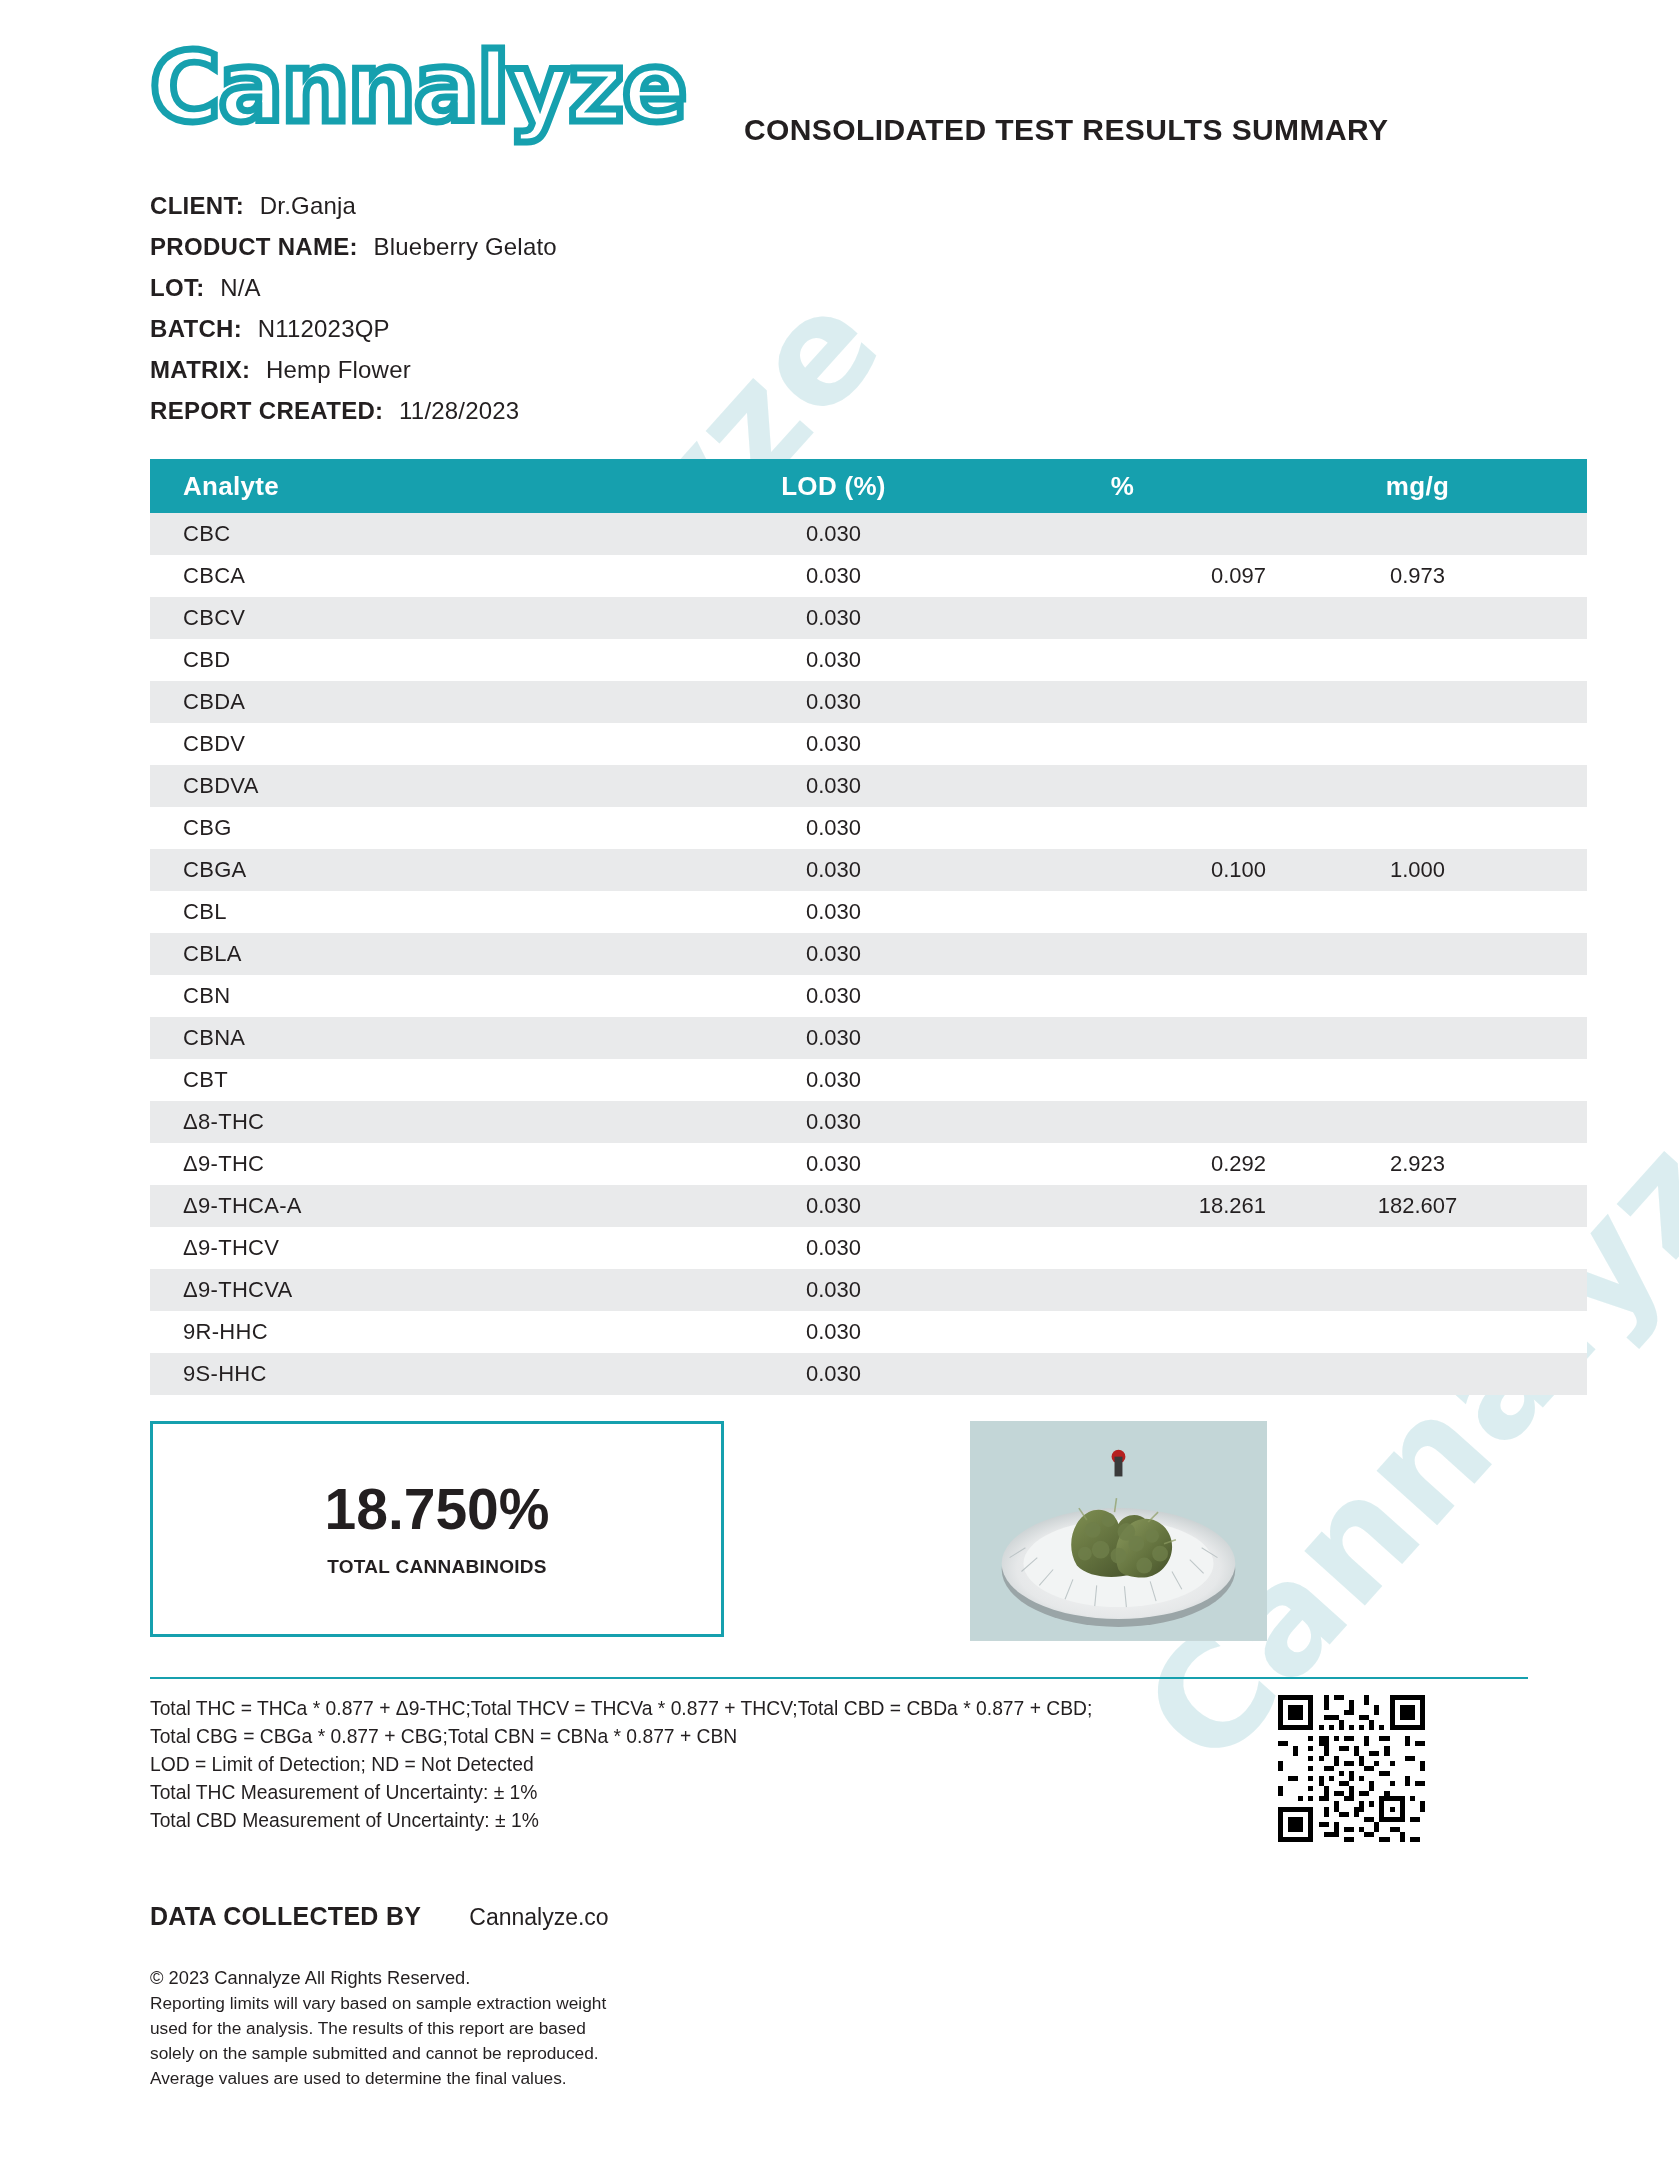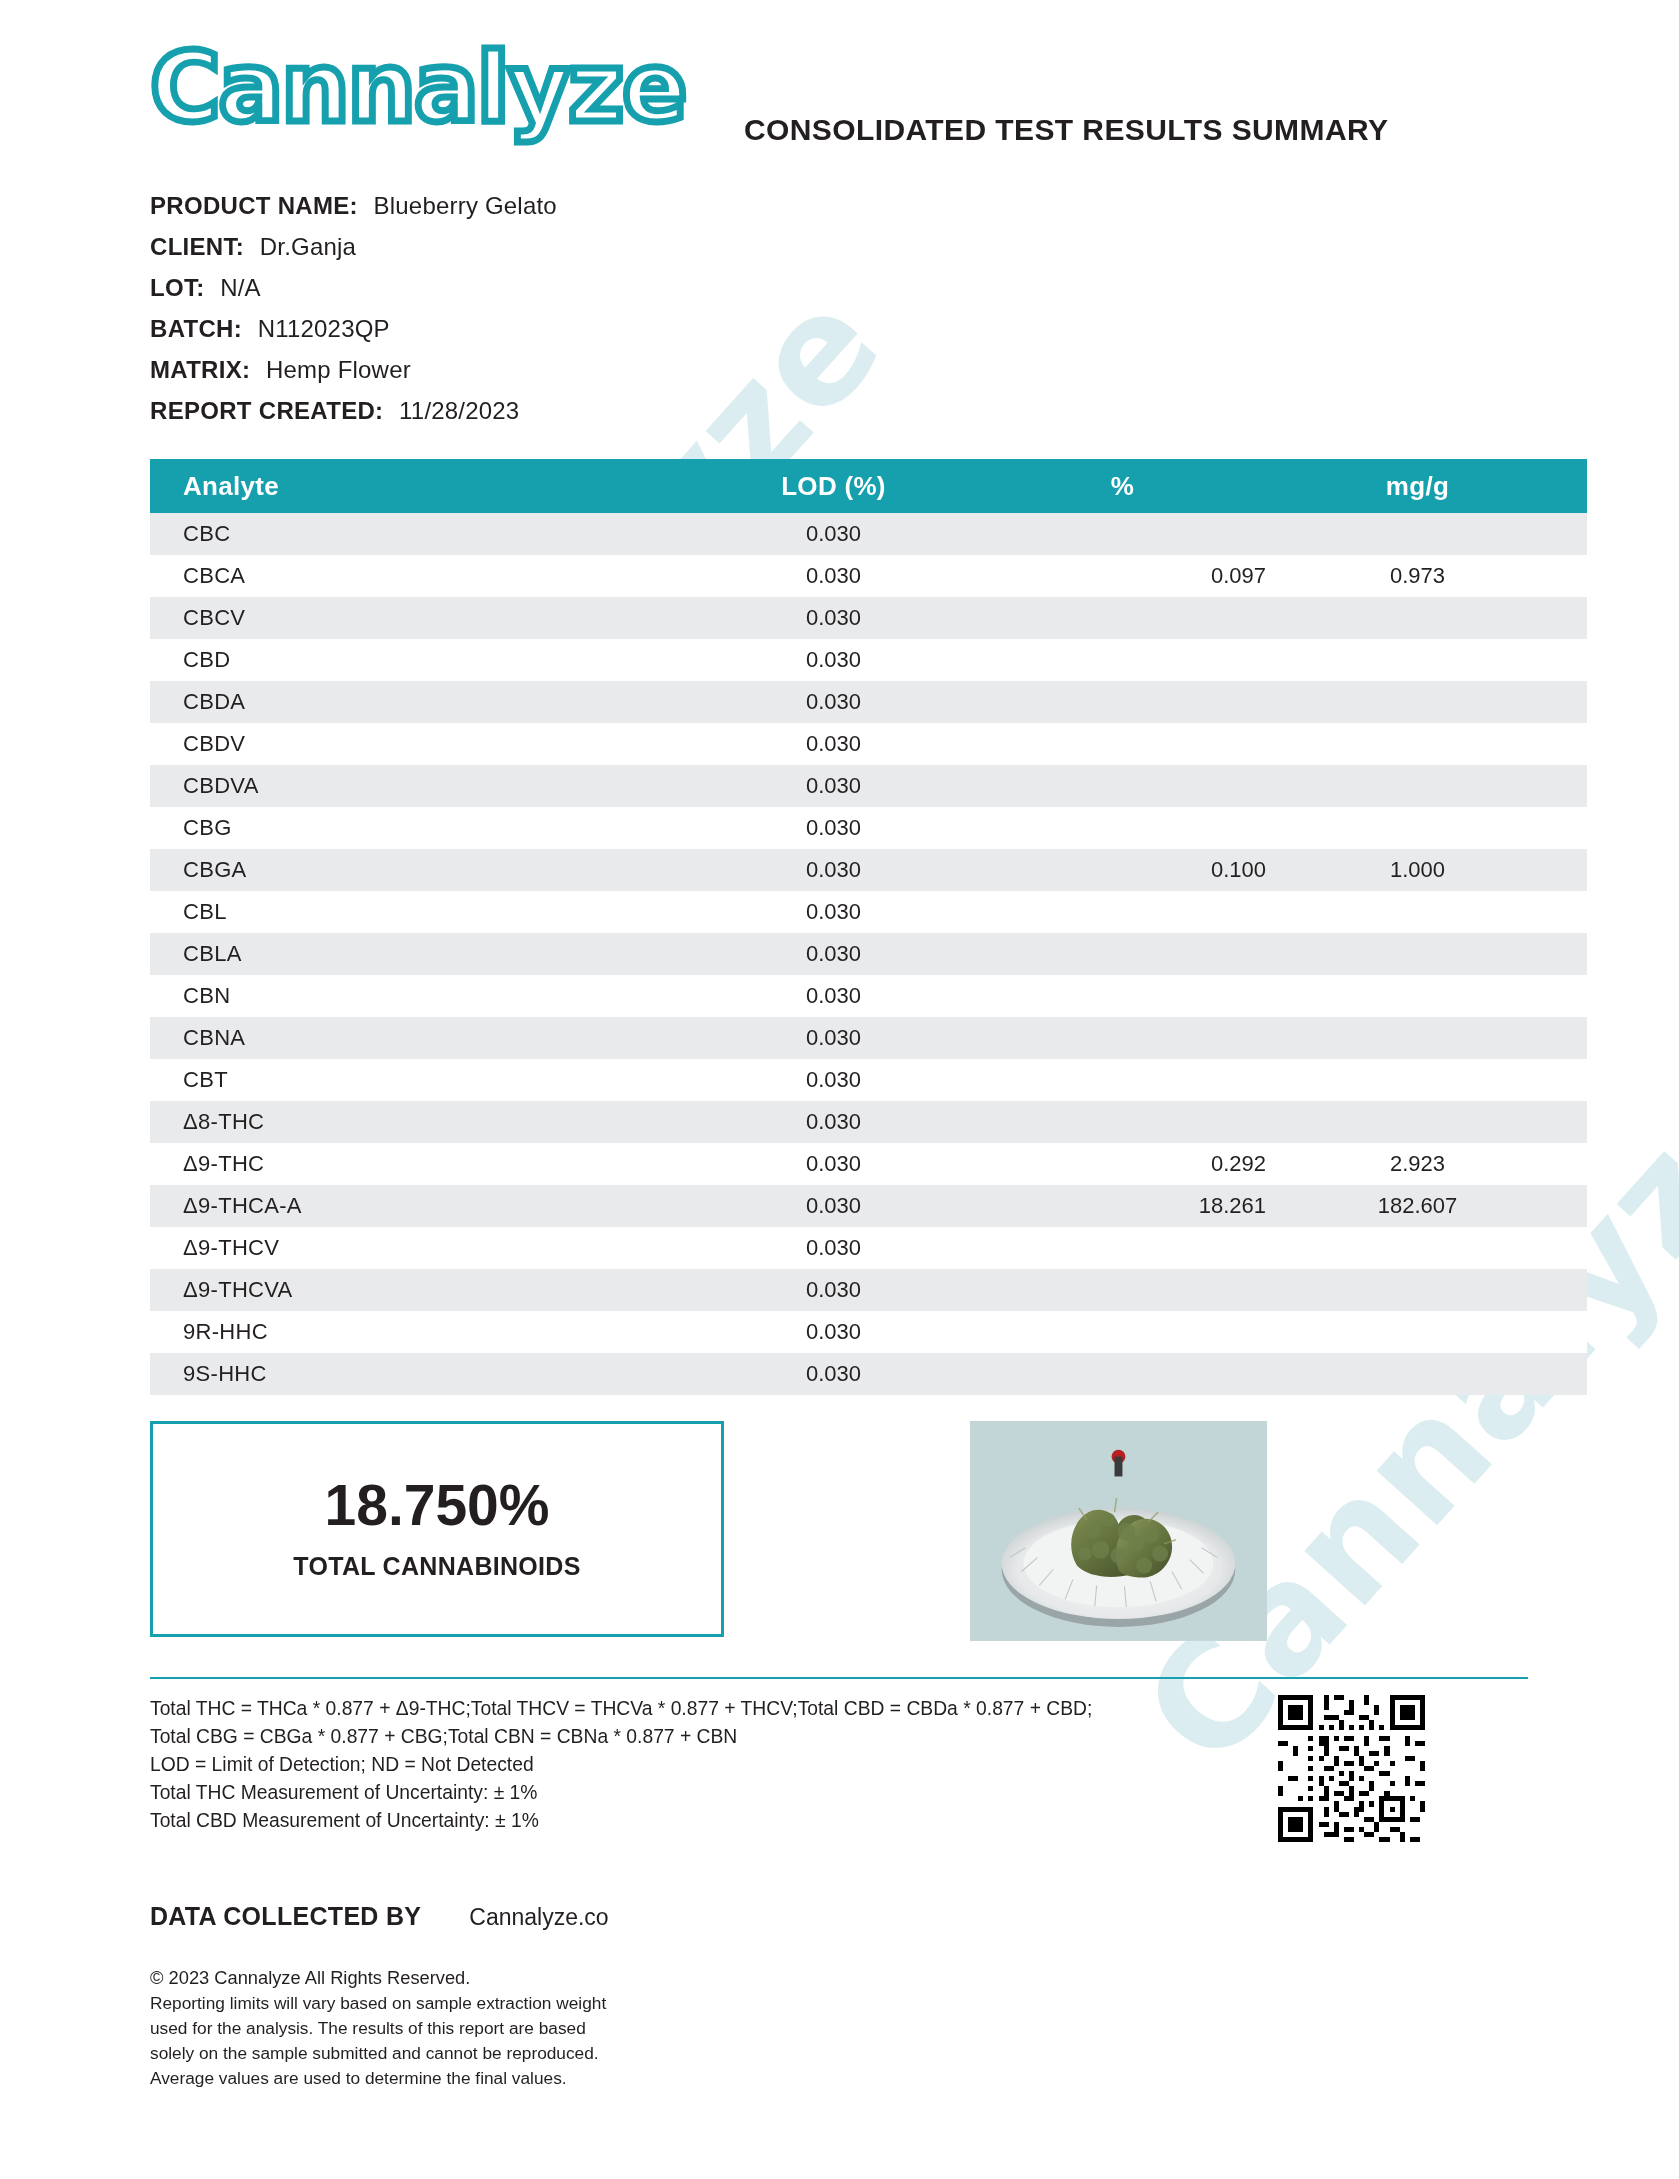--- a/index.html
+++ b/index.html
@@ -251,12 +251,12 @@
 
     <div class="meta">
       <div class="meta-row">
+        <span class="meta-label">CLIENT:</span>
+        <span class="meta-value">Dr.Ganja</span>
+      </div>
+      <div class="meta-row">
         <span class="meta-label">PRODUCT NAME:</span>
         <span class="meta-value">Blueberry Gelato</span>
-      </div>
-      <div class="meta-row">
-        <span class="meta-label">CLIENT:</span>
-        <span class="meta-value">Dr.Ganja</span>
       </div>
       <div class="meta-row">
         <span class="meta-label">LOT:</span>

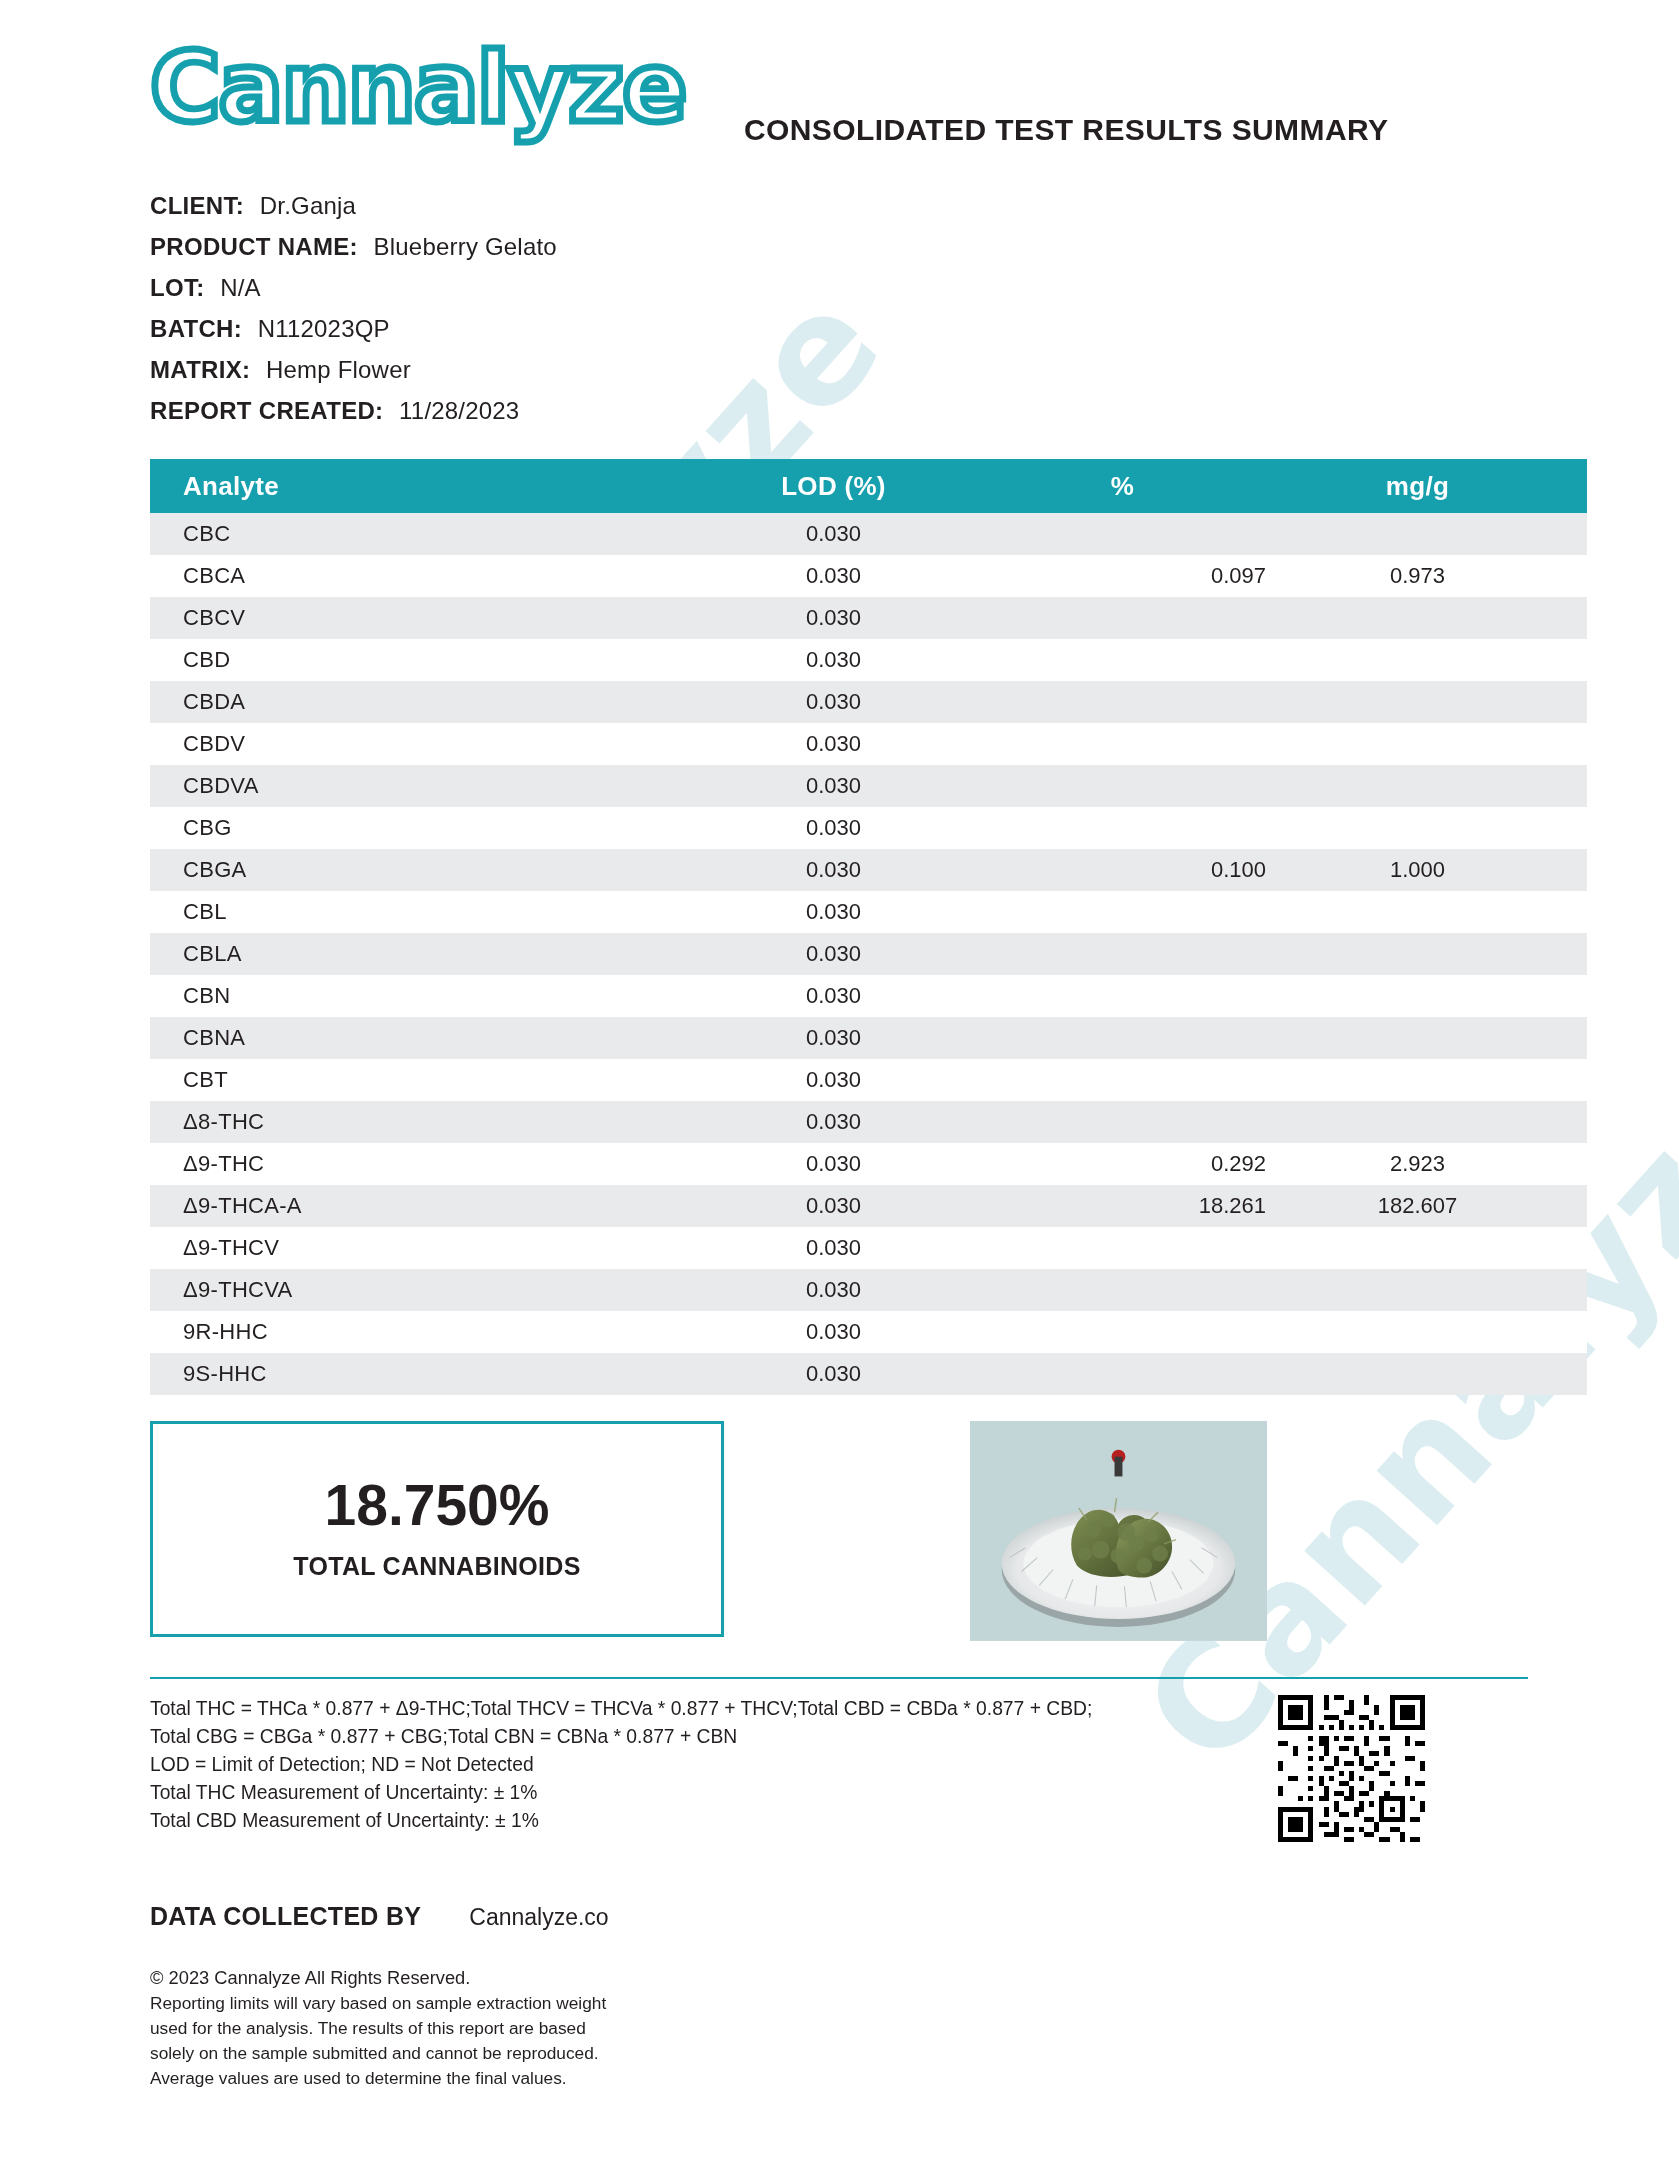--- a/index.html
+++ b/index.html
@@ -147,7 +147,7 @@
     font-family: "Liberation Sans", sans-serif;
   }
   .total-label {
-    font-size: 25px;
+    font-size: 19px;
     font-weight: 700;
     margin-top: 18px;
     letter-spacing: 0.3px;

